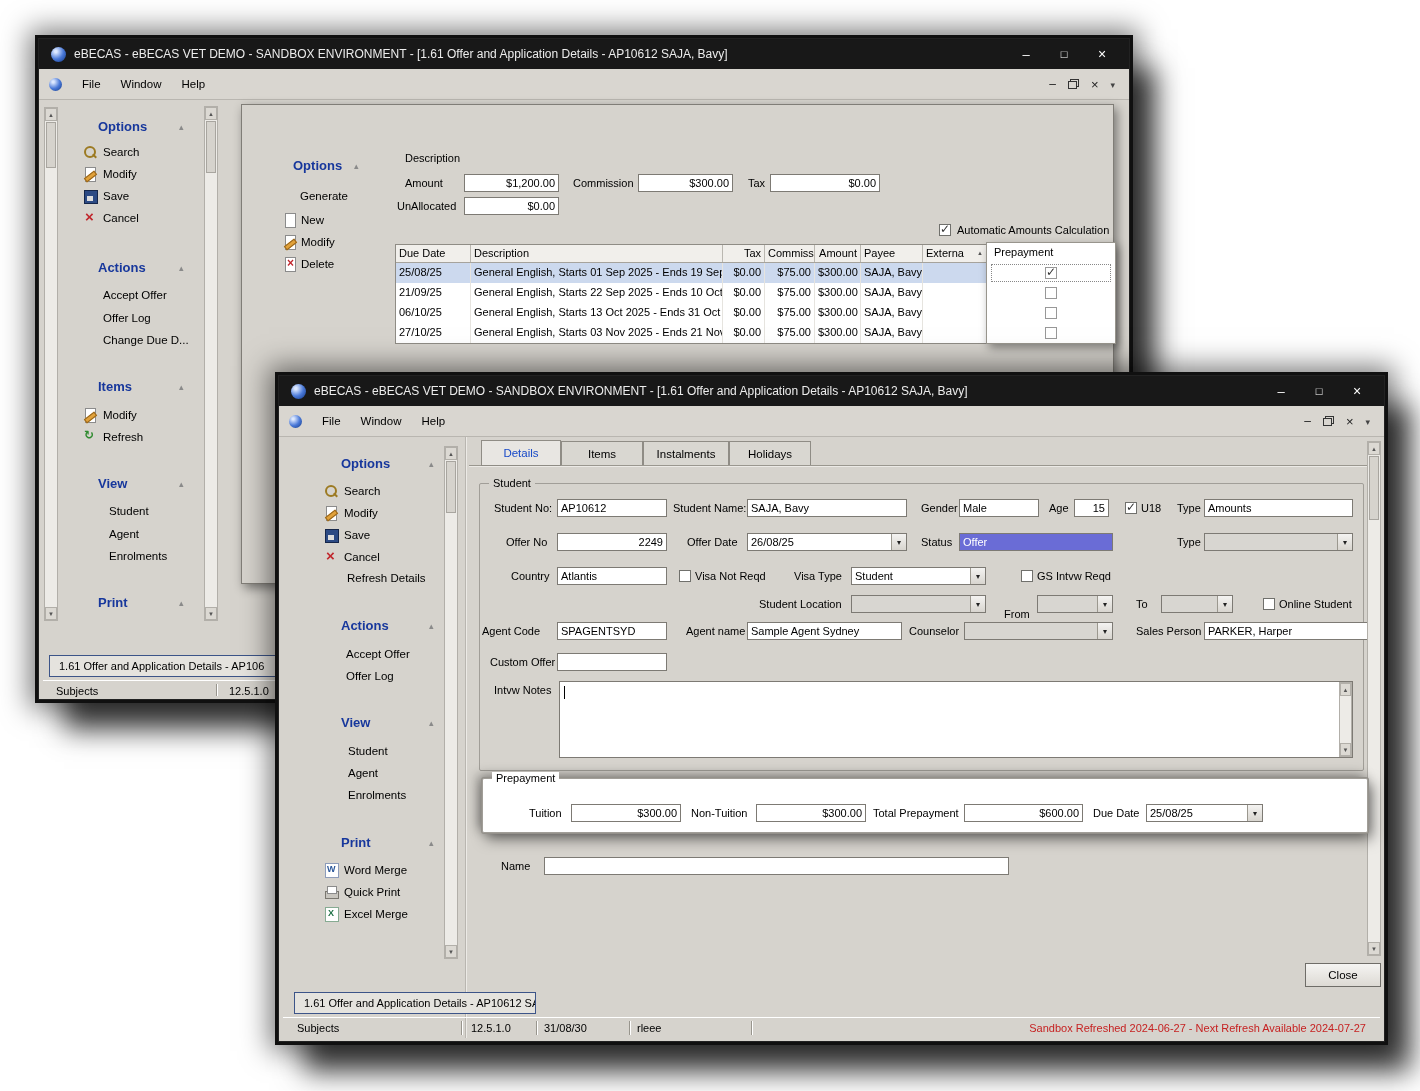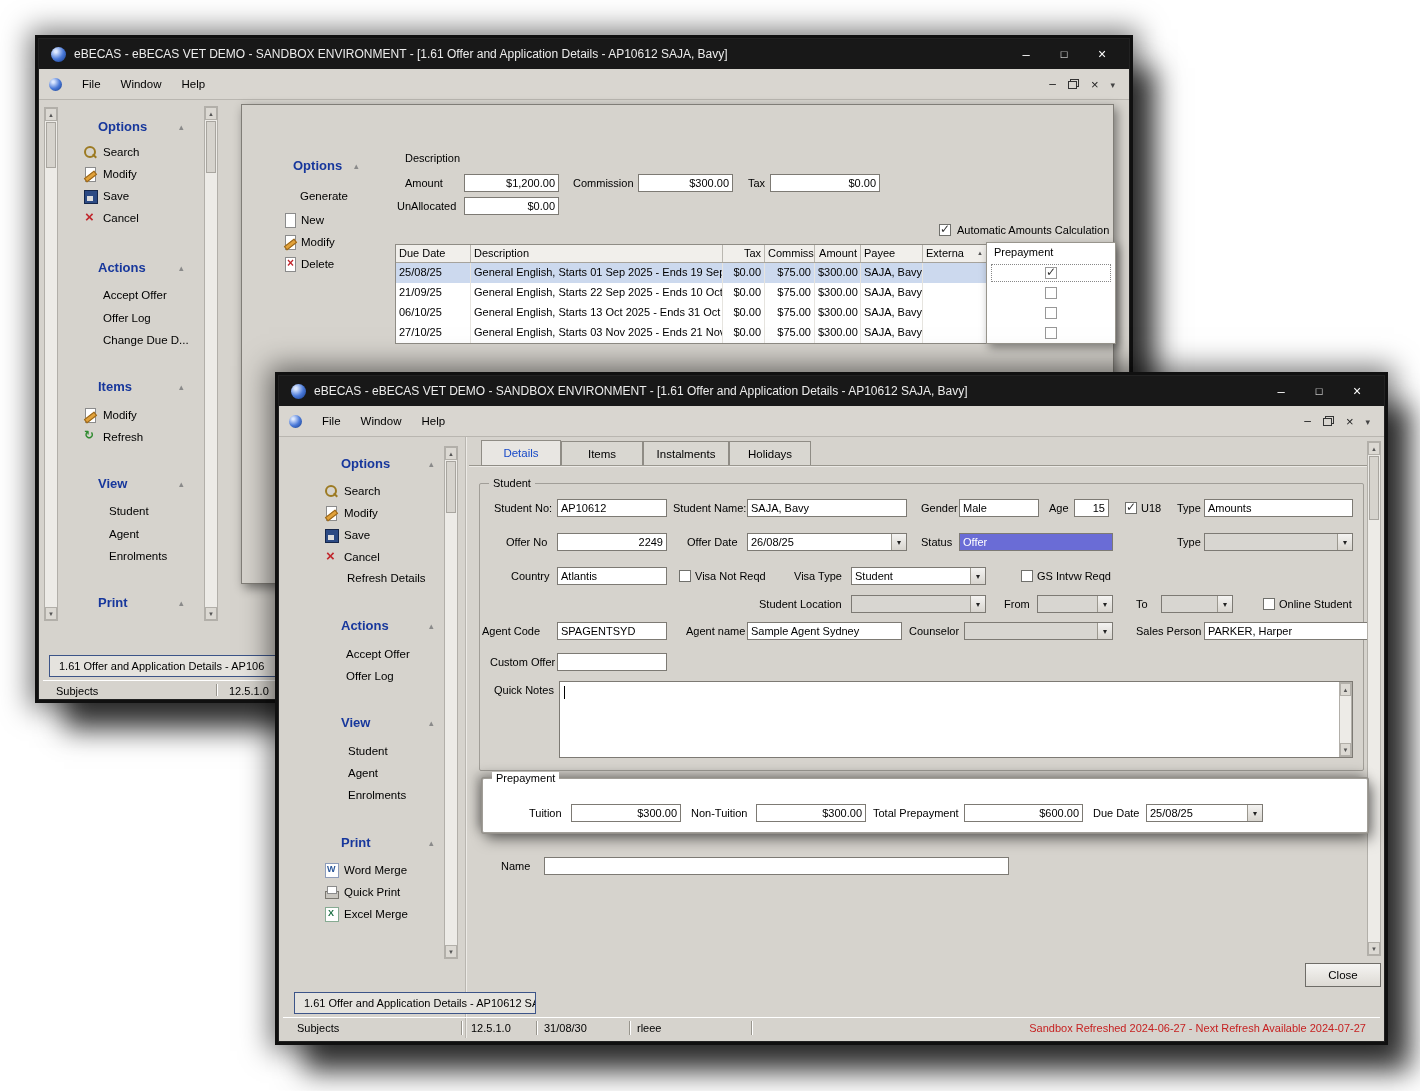--- a/index.html
+++ b/index.html
@@ -458,7 +458,7 @@
     <span class="ddval"></span>
     <span class="dda"></span>
   </div>
-  <span class="lbl" style="left:725px;top:222px">From</span>
+  <span class="lbl" style="left:725px;top:232px">From</span>
   <div class="tb dd gray" style="left:758px;top:219px;width:76px">
     <span class="ddval"></span>
     <span class="dda"></span>

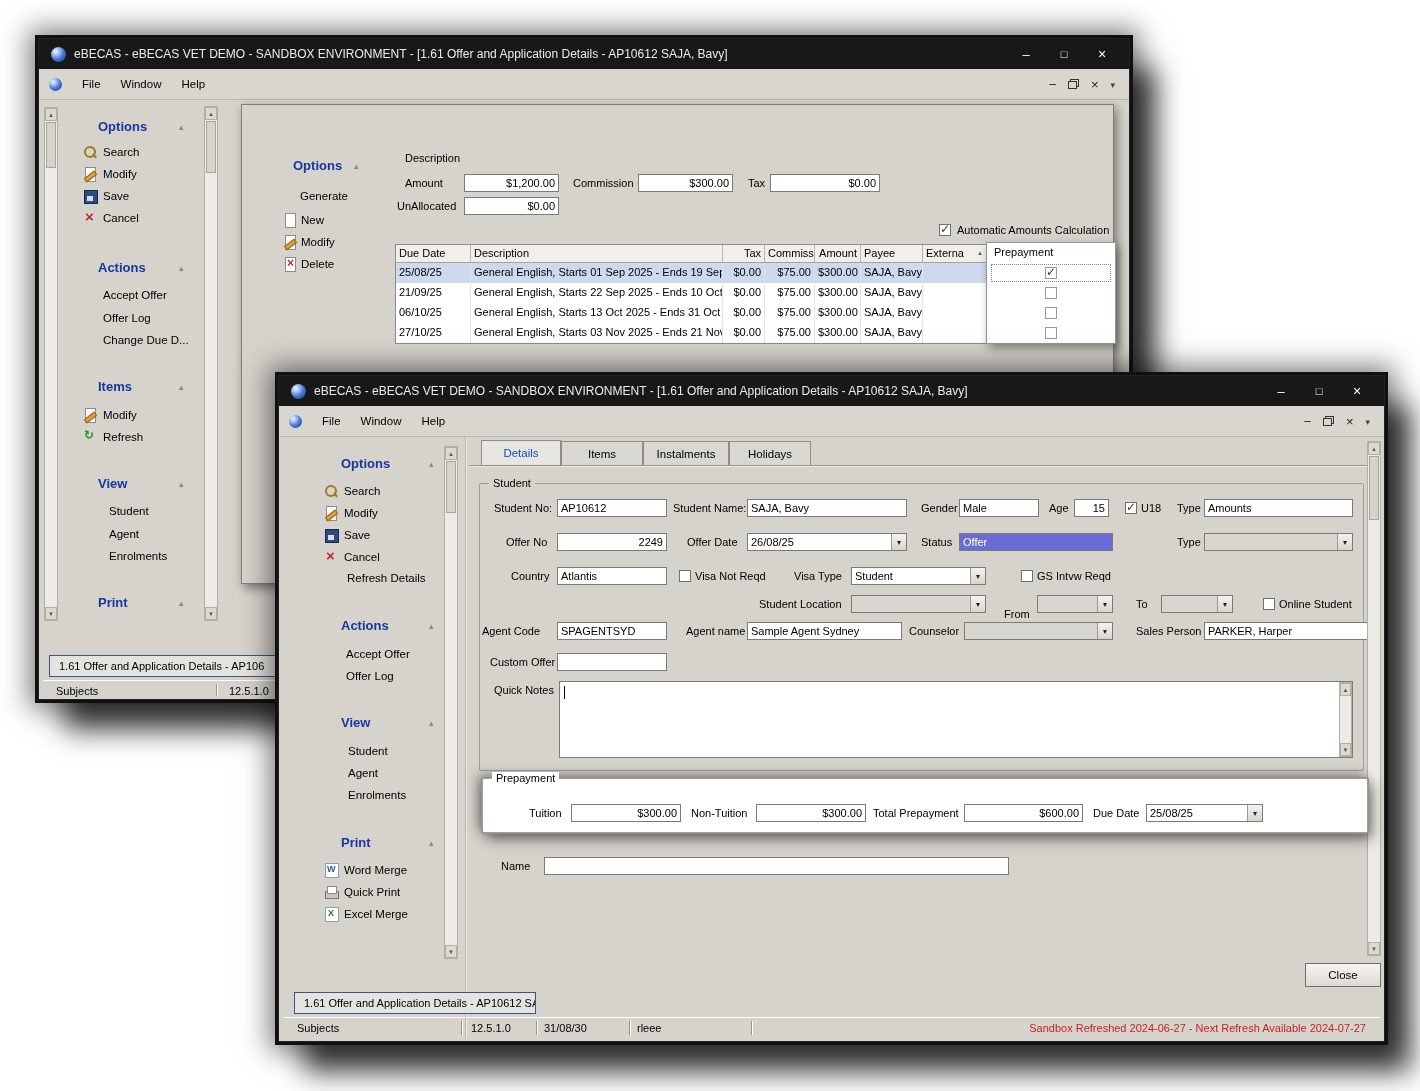--- a/index.html
+++ b/index.html
@@ -486,7 +486,7 @@
   <span class="lbl" style="left:211px;top:280px">Custom Offer</span>
   <div class="tb" style="left:278px;top:277px;width:110px"></div>
 
-  <span class="lbl" style="left:215px;top:308px">Quick Notes</span>
+  <span class="lbl" style="left:215px;top:308px">Intvw Notes</span>
   <div class="notes" style="left:280px;top:305px;width:794px;height:77px">
     <span class="a" style="left:4px;top:4px;width:1px;height:13px;background:#000"></span>
     <div class="vs" style="right:0;top:0;bottom:0;width:13px;left:auto;height:auto">

